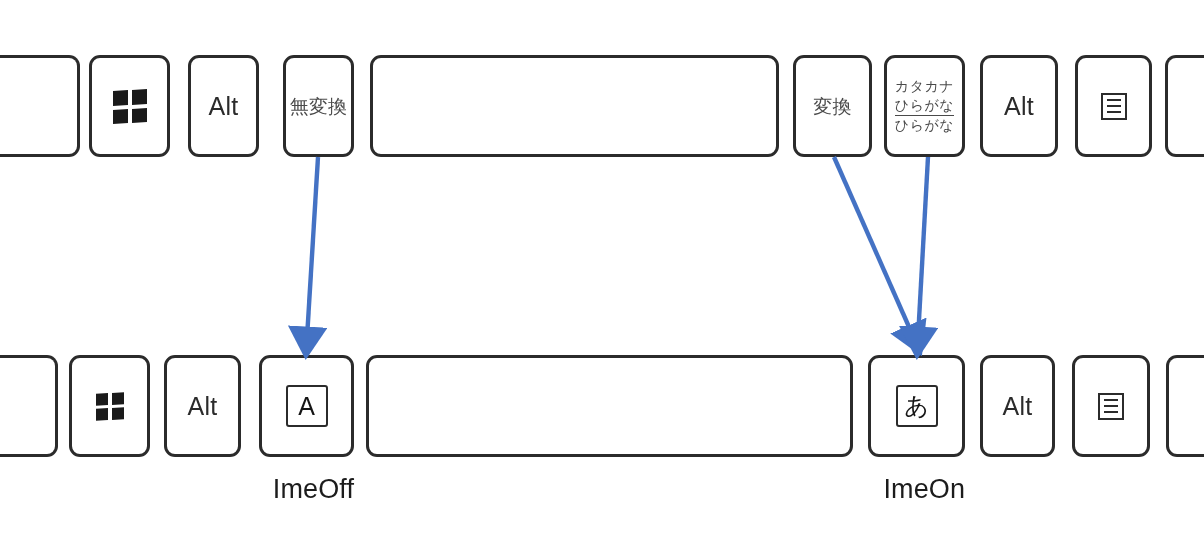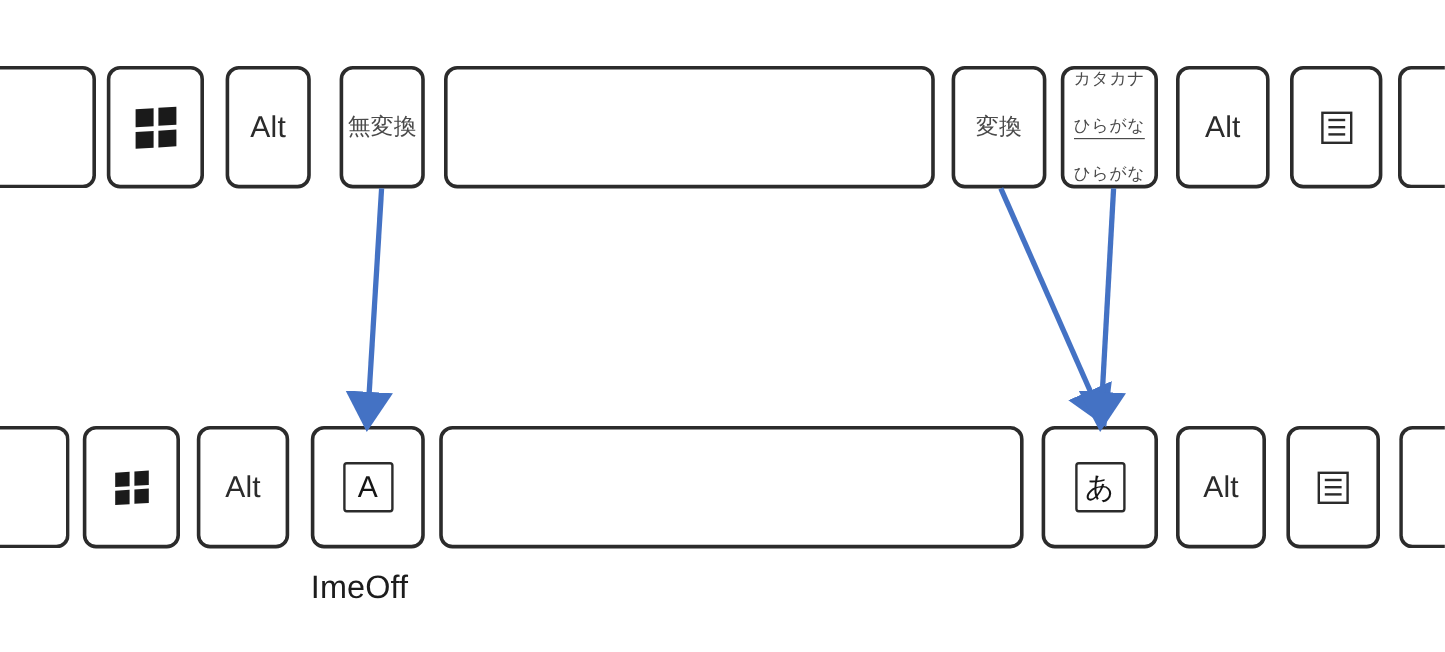--- a/index.html
+++ b/index.html
@@ -68,7 +68,6 @@
     line-height: 1.32;
     color: #4a4a4a;
     letter-spacing: .5px;
-    gap: 20px;
   }
   .legend-stack .underlined {
     border-bottom: 1.6px solid #4a4a4a;

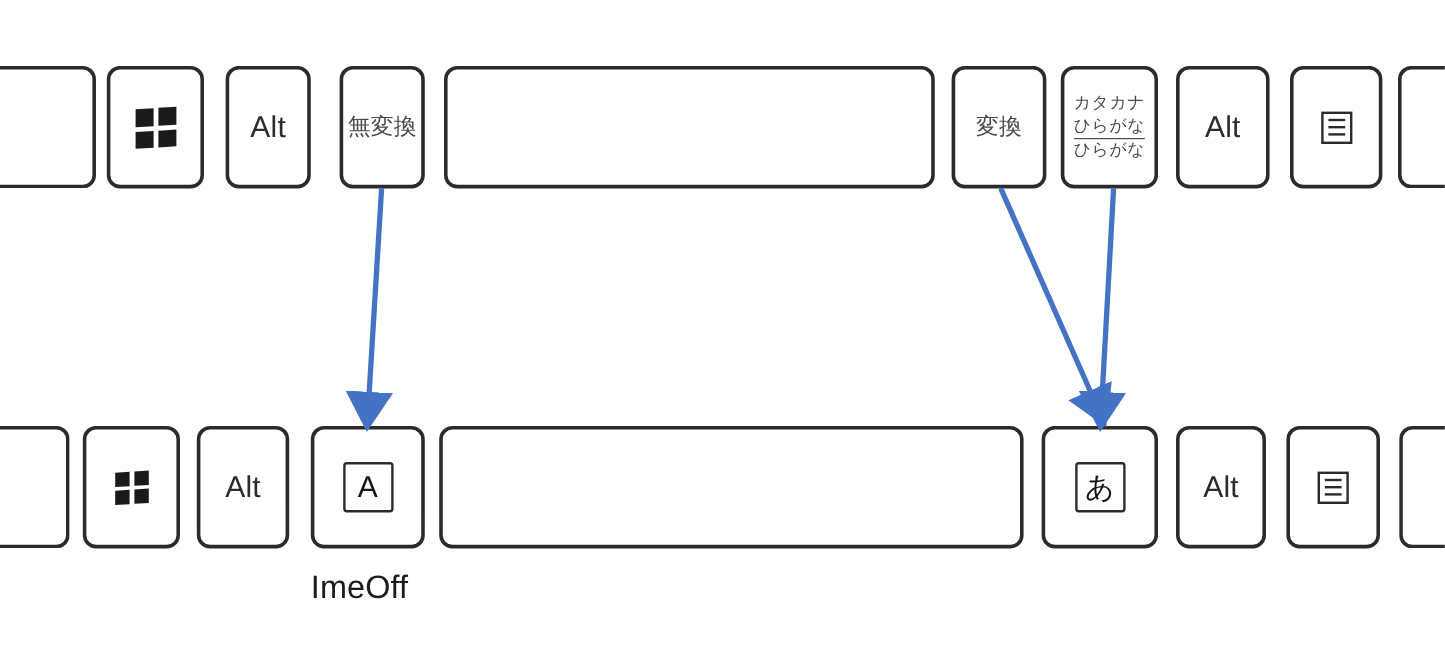--- a/index.html
+++ b/index.html
@@ -136,7 +136,7 @@
     font-size: 27px;
     color: #1c1c1c;
     white-space: nowrap;
-    text-align: left;
+    text-align: right;
     letter-spacing: .1px;
   }
 </style>

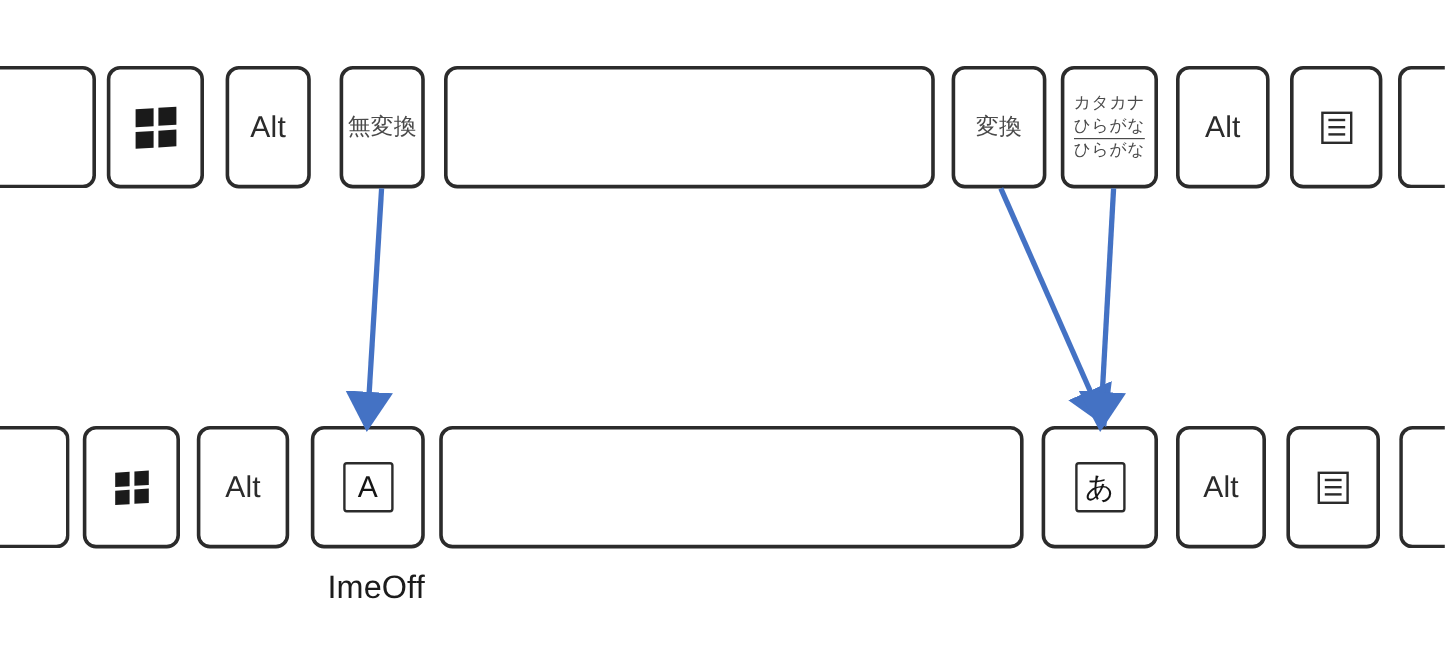--- a/index.html
+++ b/index.html
@@ -257,6 +257,7 @@
 
   <div class="caption" style="left:259px; top:474px; width:95px;">ImeOff</div>
 
+  <div class="caption" style="left:868px; top:474px; width:97px;">ImeOn</div>
 
 </div>
 

